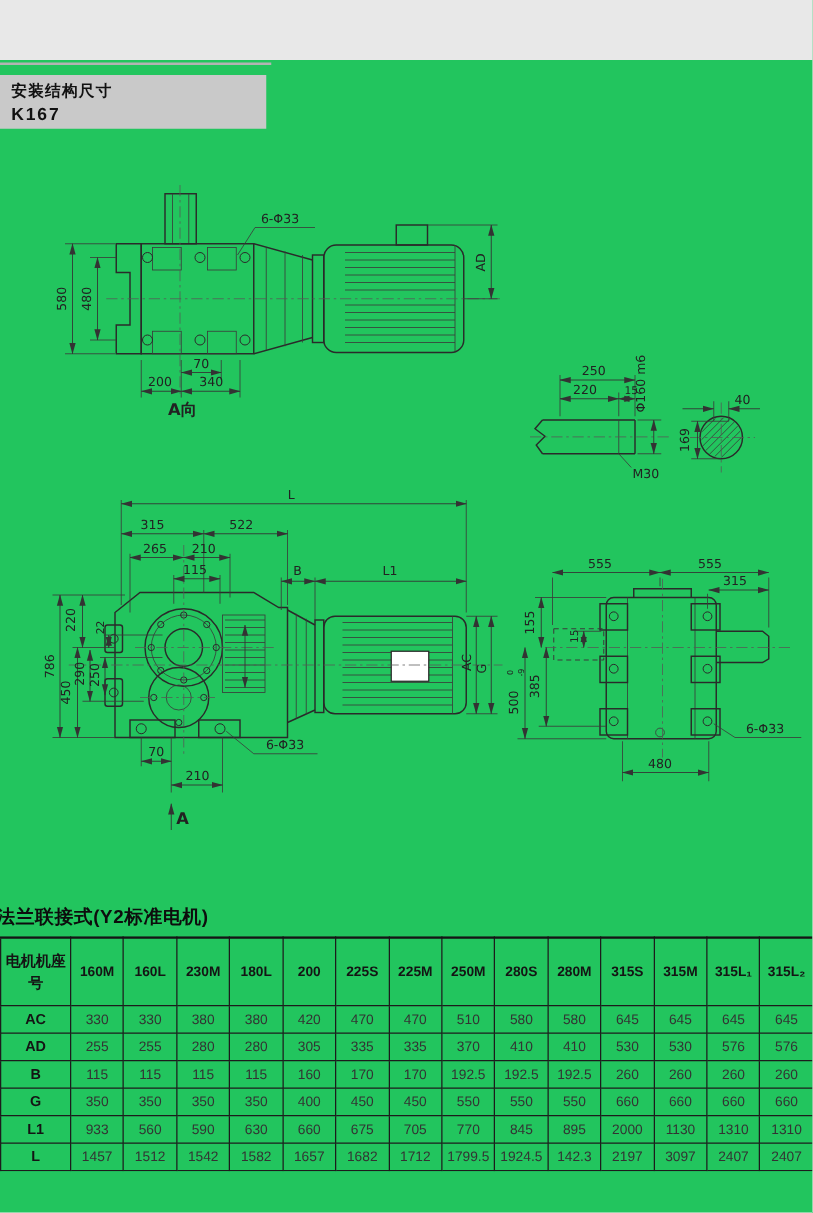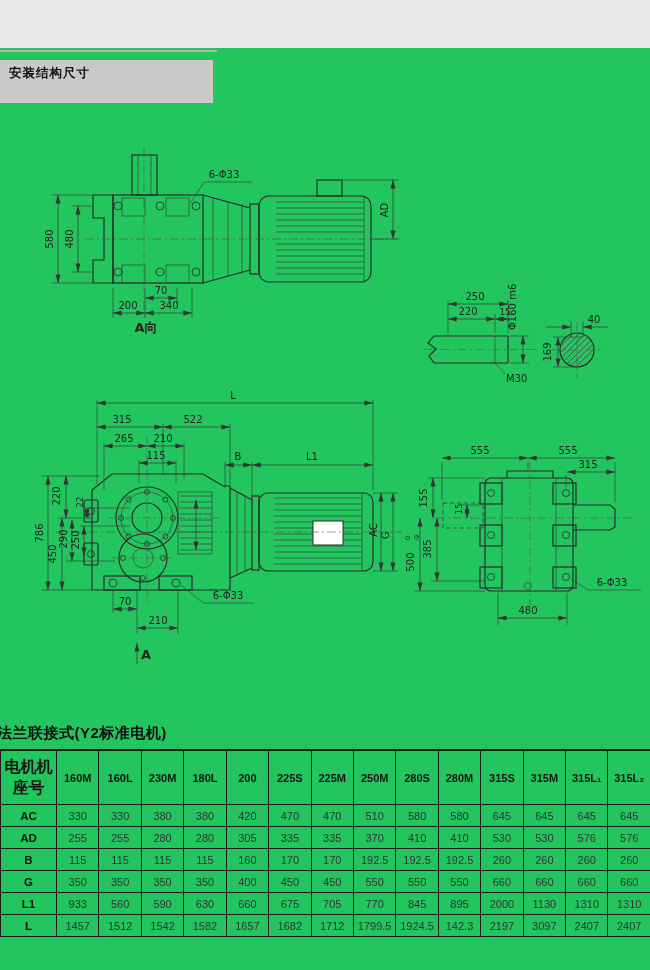--- a/index.html
+++ b/index.html
@@ -45,6 +45,7 @@
 
   <div class="header-band">
     <div class="header-sub">安装结构尺寸</div>
+    <div class="header-model">K167</div>
   </div>
 
   <svg class="drawings" viewBox="0 0 650 585" xmlns="http://www.w3.org/2000/svg">

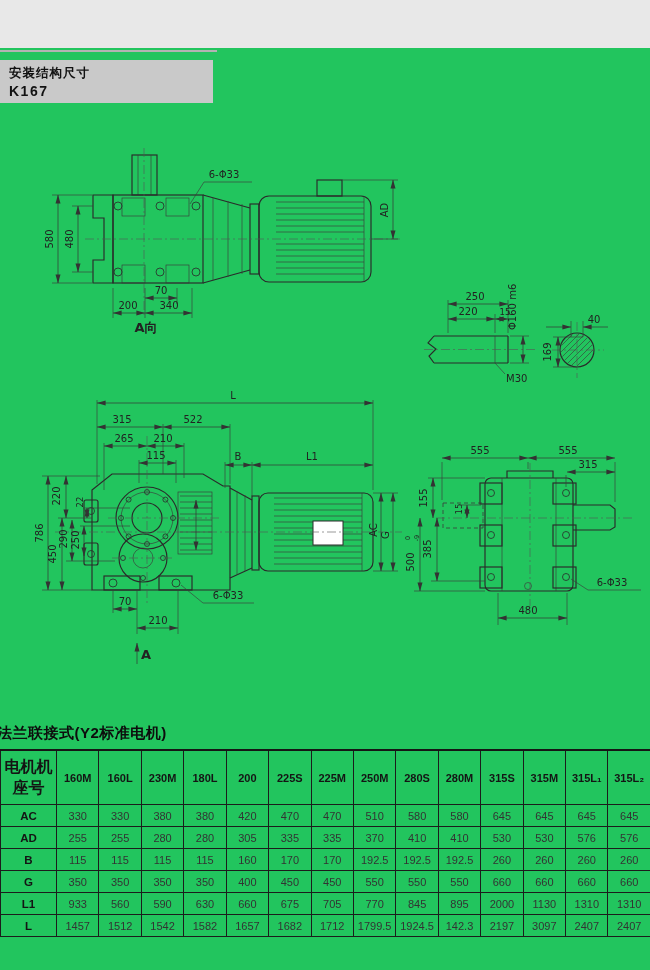--- a/index.html
+++ b/index.html
@@ -30,7 +30,7 @@
   table.dims th,table.dims td{border:1.4px solid #1c1c1c;text-align:center;vertical-align:middle;
      font-family:"Liberation Sans","DejaVu Sans",sans-serif;overflow:hidden;padding:0;}
   table.dims thead th{height:53px;font-size:11px;font-weight:bold;color:#141414;}
-  table.dims thead th.corner{font-size:16px;}
+  table.dims thead th.corner{font-size:12px;}
   table.dims tbody th{height:21px;font-size:11.5px;font-weight:bold;color:#141414;}
   table.dims tbody td{height:21px;font-size:11px;color:#333;}
   .footer{position:absolute;top:930px;left:0;width:650px;text-align:center;

